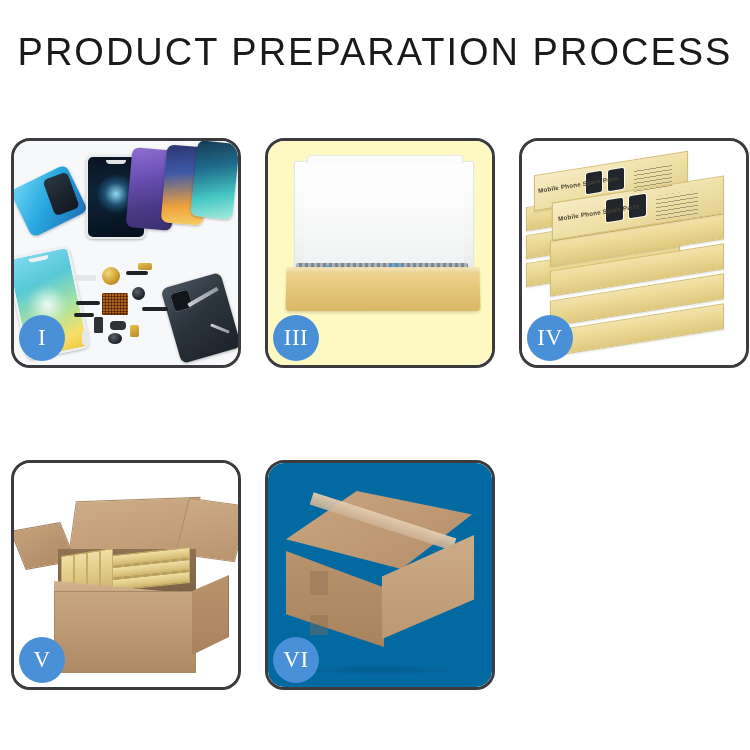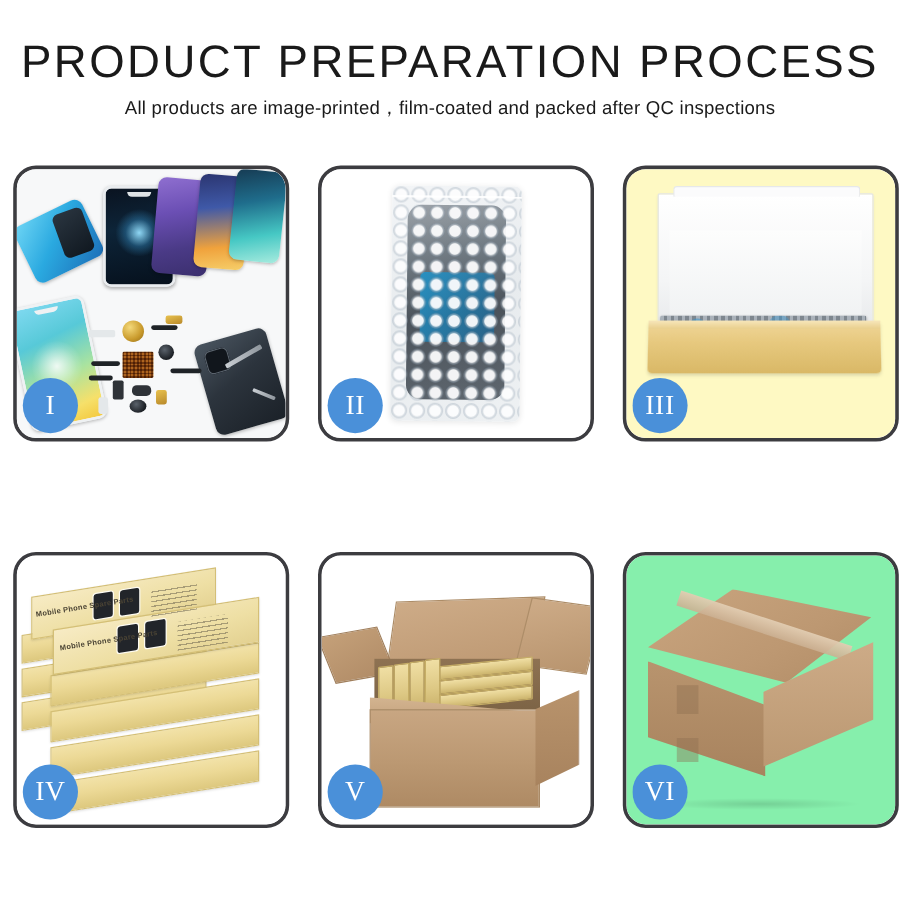--- a/index.html
+++ b/index.html
@@ -359,7 +359,6 @@
 
   <div class="header">
     <div class="title">PRODUCT PREPARATION PROCESS</div>
-    <div class="subtitle">All products are image-printed，film-coated and packed after QC inspections</div>
   </div>
 
   <div class="grid">

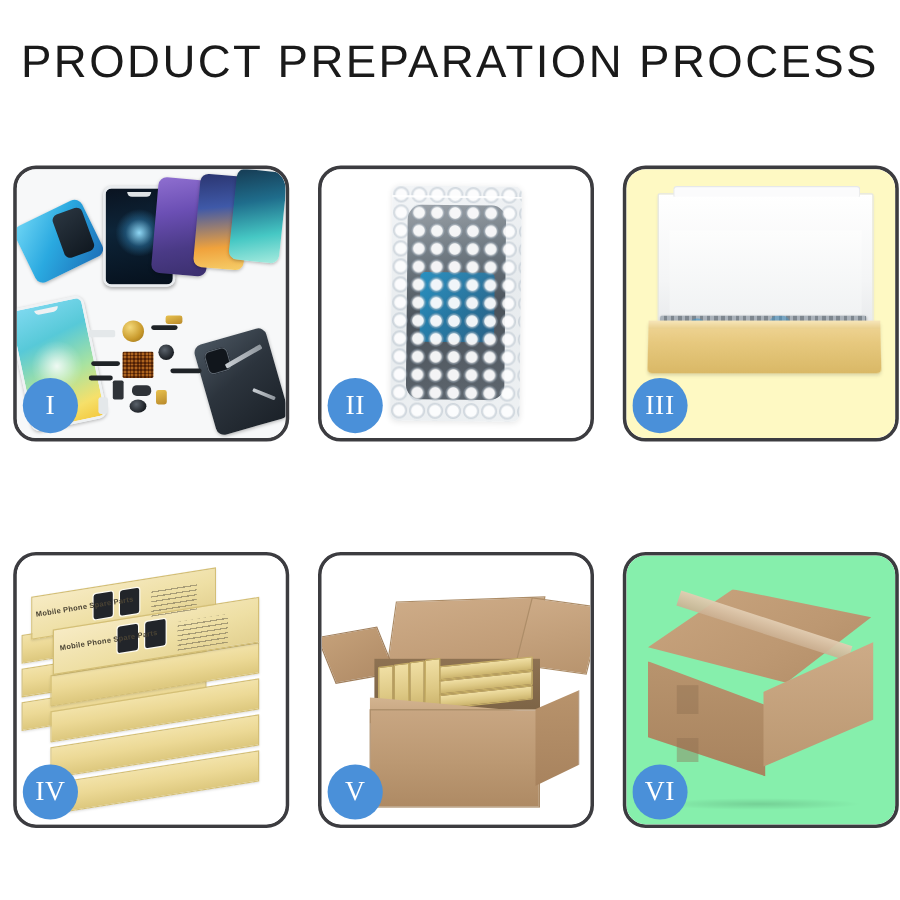--- a/index.html
+++ b/index.html
@@ -393,17 +393,6 @@
       </div>
     </div>
 
-    <div class="panel">
-      <div class="panel-media p2">
-        <div class="bubblepack">
-          <div class="phoneghost"></div>
-          <div class="tealband"></div>
-          <div class="bubbles"></div>
-          <div class="seam"></div>
-        </div>
-        <div class="badge">II</div>
-      </div>
-    </div>
 
     <div class="panel">
       <div class="panel-media p3">

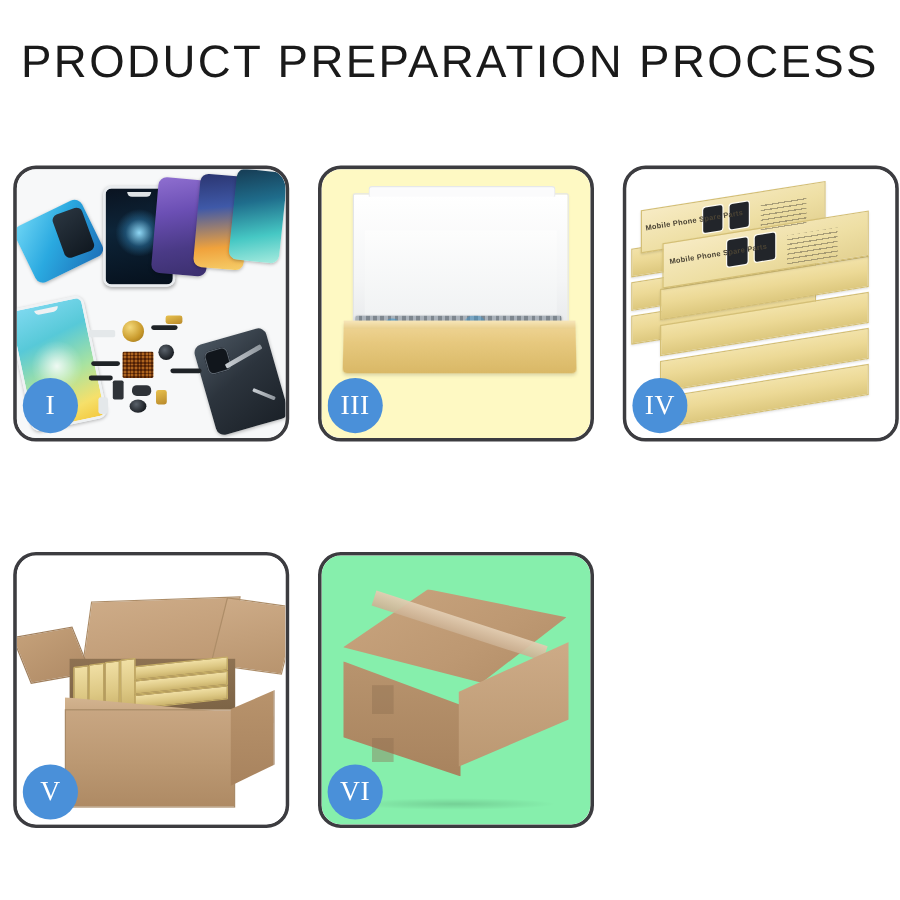--- a/index.html
+++ b/index.html
@@ -316,7 +316,7 @@
   .st-h3{left:98px;top:112px;width:76px;height:10px;transform:skewY(-6deg);}
 
   
-  .p6{background:#86efac;}
+  .p6{background:#0369a1;}
   .sealed{position:absolute;left:0;top:0;right:0;bottom:0;}
   .sb-top{
     position:absolute;left:18px;top:28px;width:186px;height:78px;

